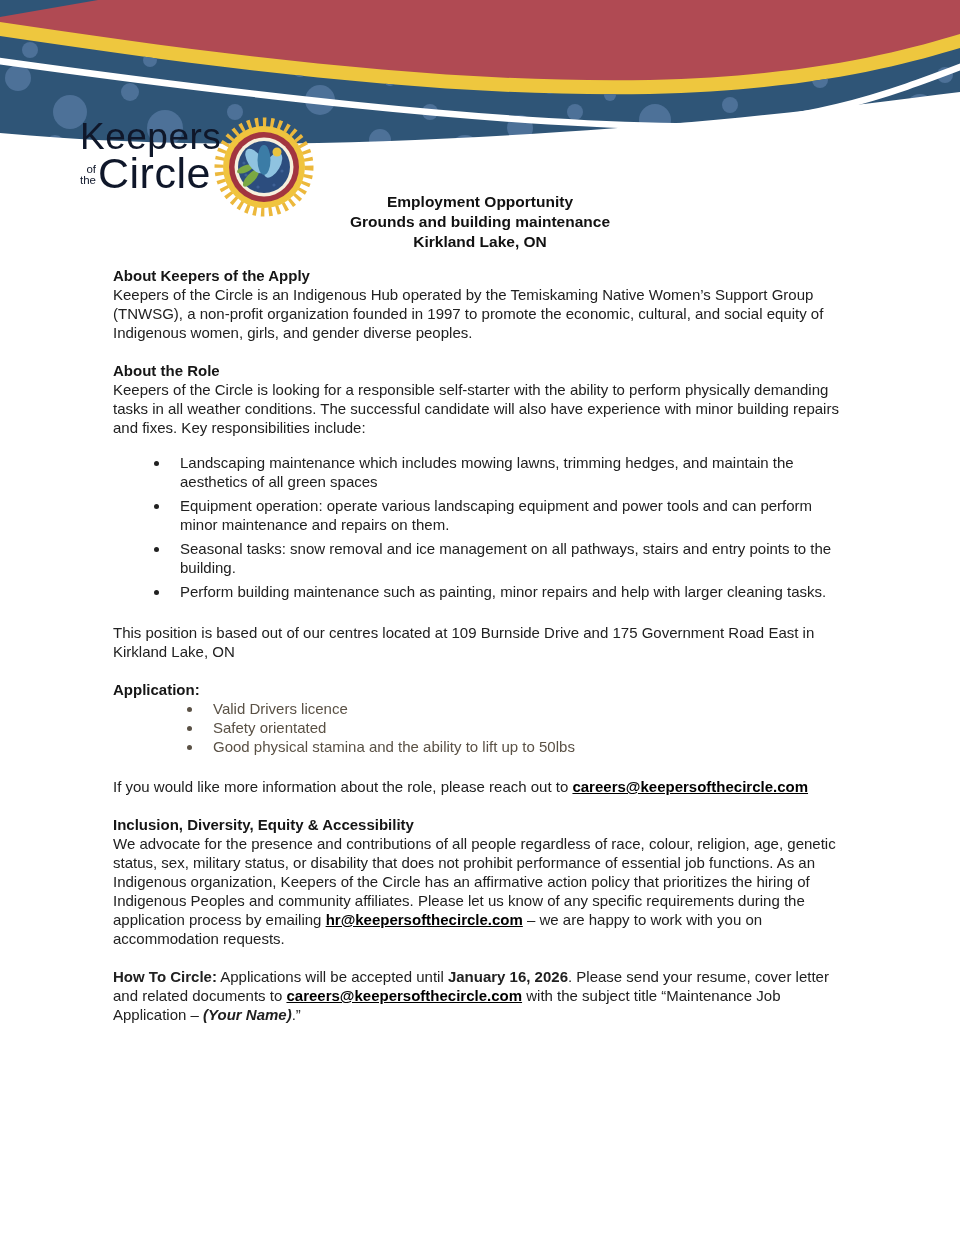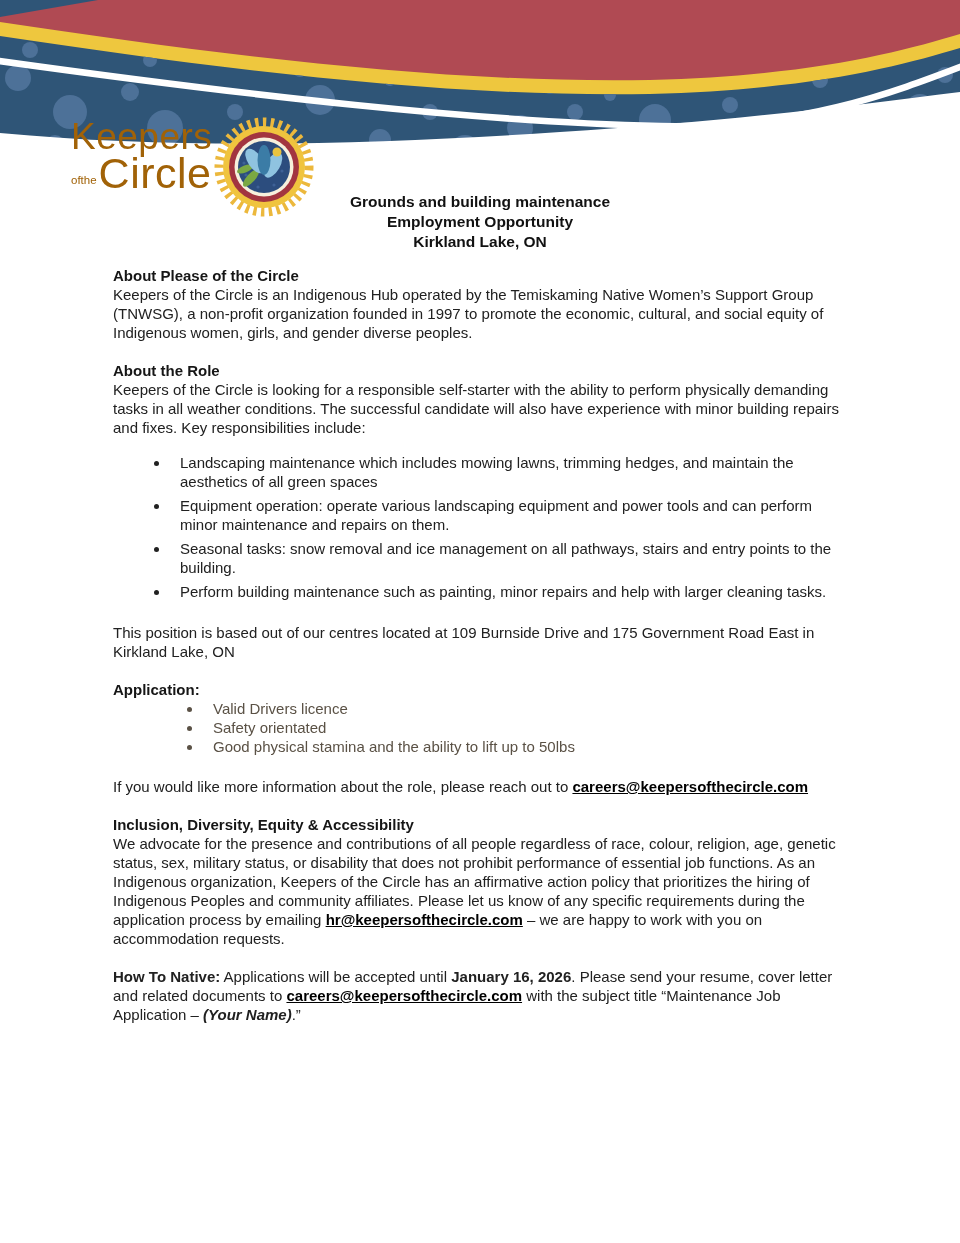--- a/index.html
+++ b/index.html
@@ -14,7 +14,7 @@
   
   .header{position:relative;height:266px;}
   .banner-svg{position:absolute;top:0;left:0;display:block;}
-  .logo{position:absolute;top:120px;left:71px;color:#a16207;}
+  .logo{position:absolute;top:120px;left:80px;color:#0f172a;}
   .logo-keepers{font-size:37px;line-height:34px;letter-spacing:.5px;}
   .logo-row2{display:flex;align-items:flex-end;margin-top:2px;}
   .logo-ofthe{display:flex;align-items:flex-end;font-size:11.5px;line-height:11px;padding-bottom:4px;}

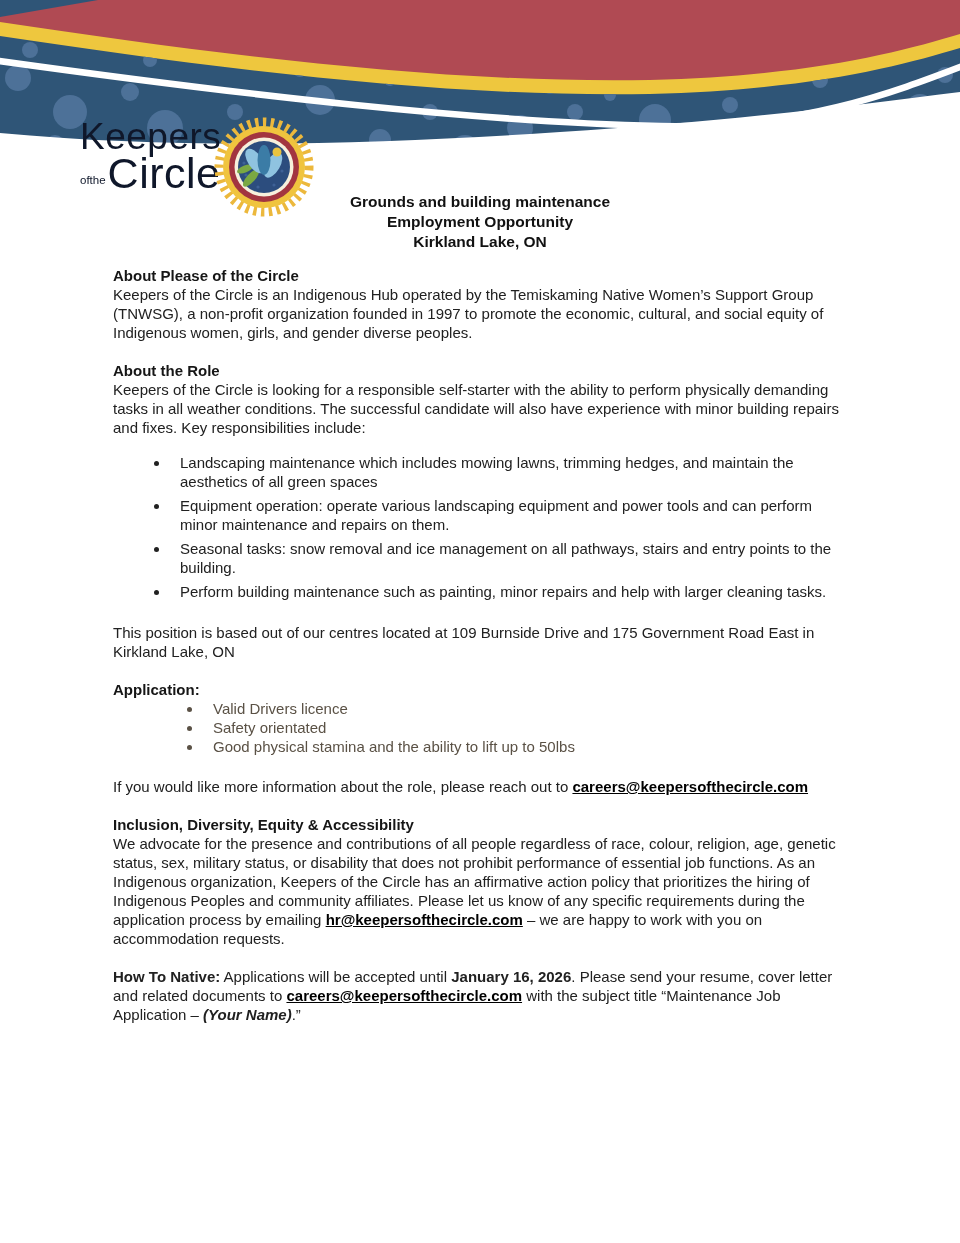--- a/index.html
+++ b/index.html
@@ -17,7 +17,7 @@
   .logo{position:absolute;top:120px;left:80px;color:#0f172a;}
   .logo-keepers{font-size:37px;line-height:34px;letter-spacing:.5px;}
   .logo-row2{display:flex;align-items:flex-end;margin-top:2px;}
-  .logo-ofthe{display:flex;align-items:flex-end;font-size:11.5px;line-height:11px;padding-bottom:4px;}
+  .logo-ofthe{display:flex;flex-direction:column;align-items:flex-end;font-size:11.5px;line-height:11px;padding-bottom:4px;}
   .logo-circle{font-size:43px;line-height:34px;margin-left:2px;letter-spacing:.5px;}
   .emblem{position:absolute;top:115px;left:212px;}
   .doc-title{

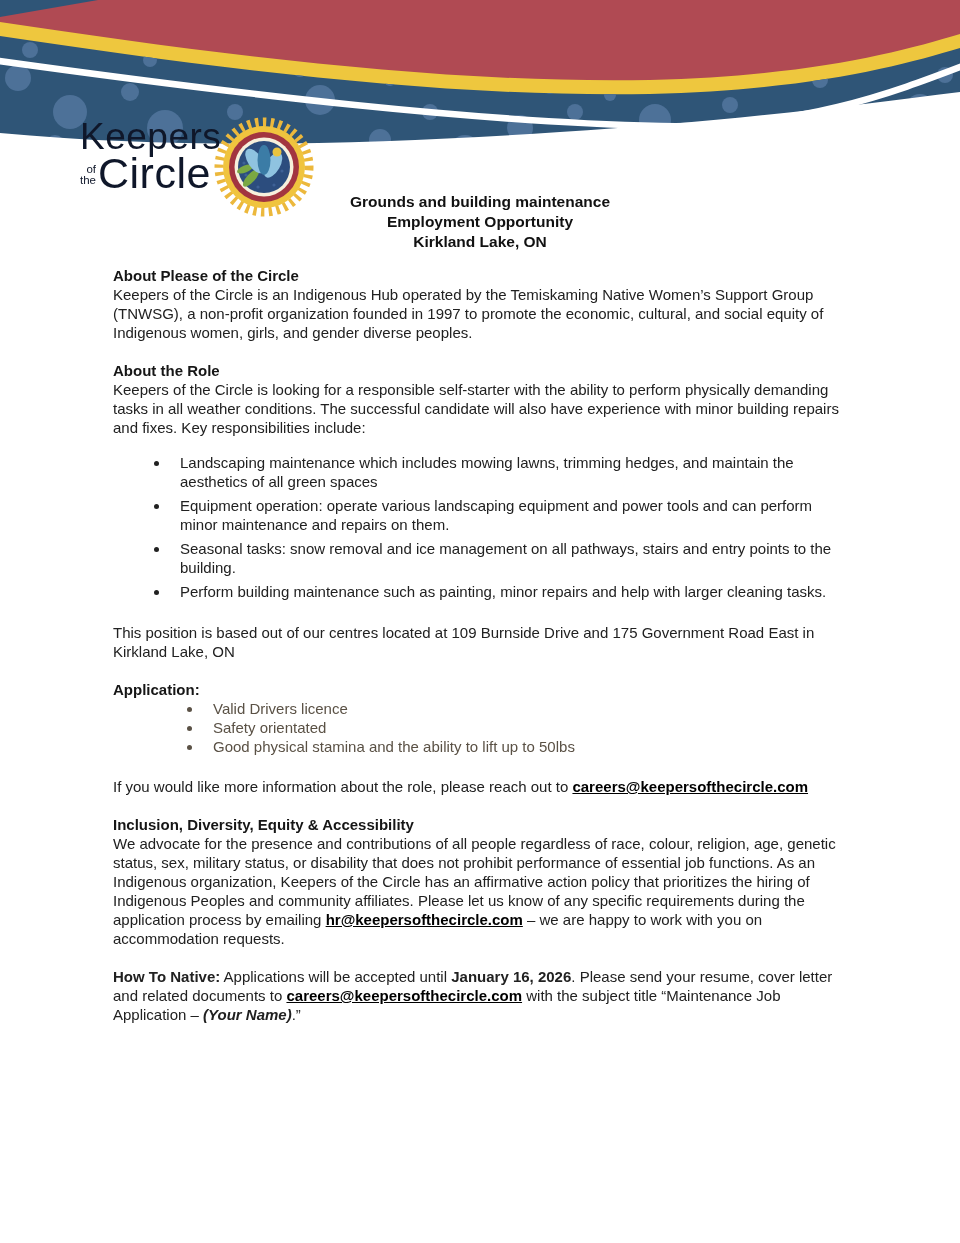--- a/index.html
+++ b/index.html
@@ -135,8 +135,8 @@
   </svg>
 
   <div class="doc-title">
+    <div>Employment Opportunity</div>
     <div>Grounds and building maintenance</div>
-    <div>Employment Opportunity</div>
     <div>Kirkland Lake, ON</div>
   </div>
 </div>

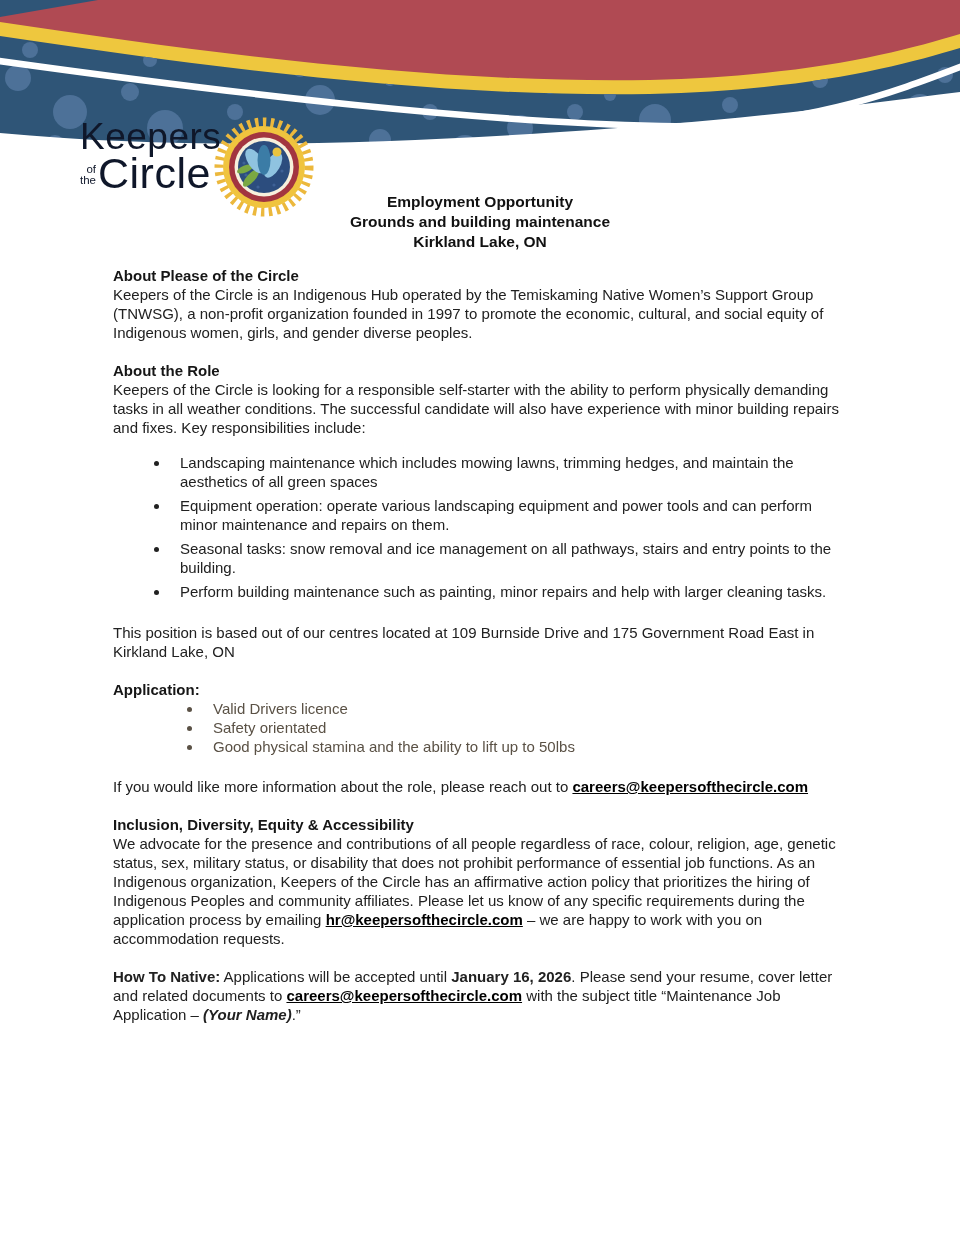--- a/index.html
+++ b/index.html
@@ -143,7 +143,7 @@
 
 <div class="content">
 
-  <h3>About Please of the Circle</h3>
+  <h3>About Keepers of the Apply</h3>
   <p>Keepers of the Circle is an Indigenous Hub operated by the Temiskaming Native Women’s Support Group (TNWSG), a non-profit organization founded in 1997 to promote the economic, cultural, and social equity of Indigenous women, girls, and gender diverse peoples.</p>
 
   <h3>About the Role</h3>

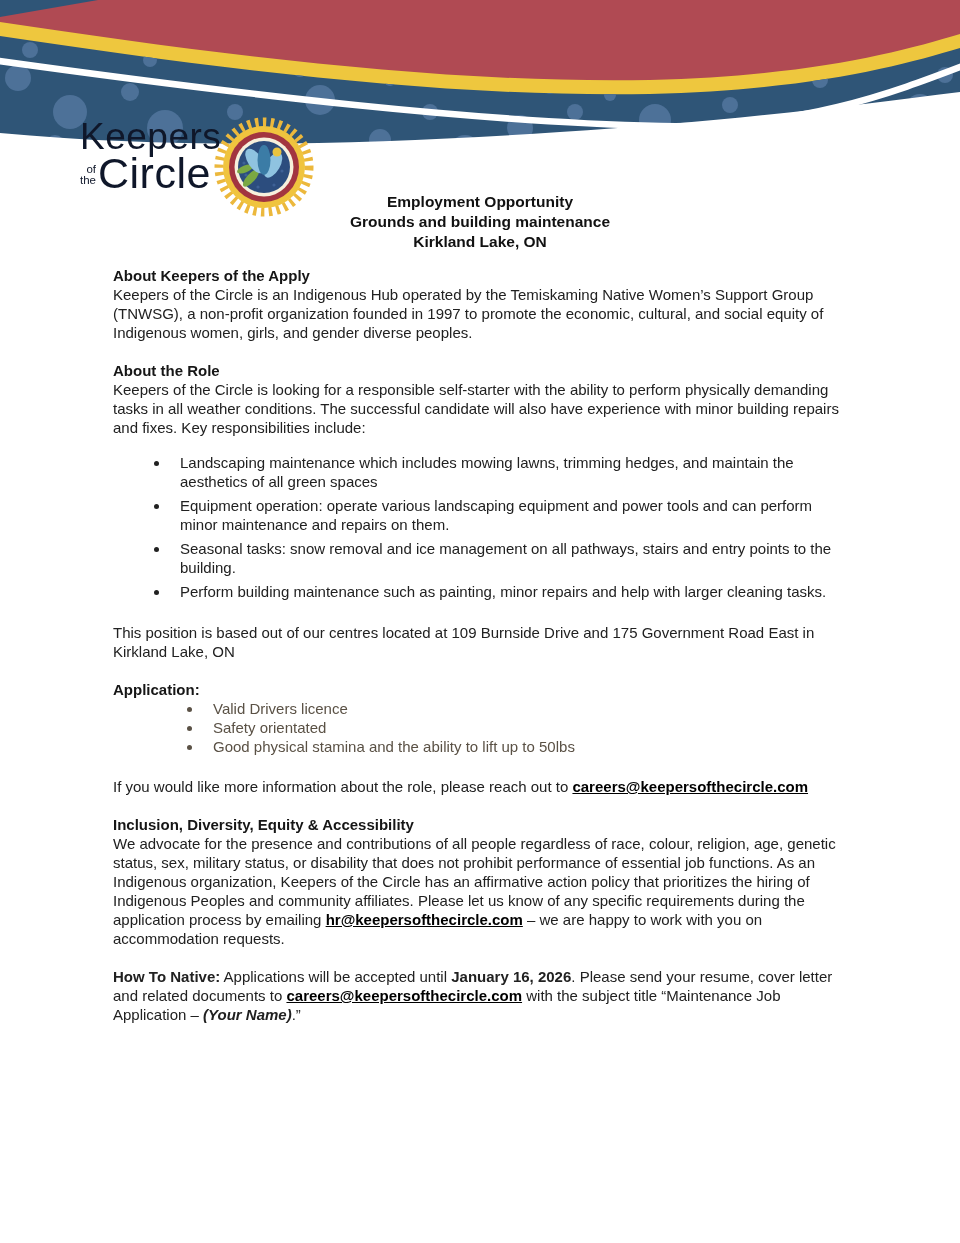--- a/index.html
+++ b/index.html
@@ -171,7 +171,7 @@
   <h3>Inclusion, Diversity, Equity &amp; Accessibility</h3>
   <p><span>We advocate for the presence and contributions of all people regardless of race, colour, religion, age, genetic status, sex, military status, or disability that does not prohibit performance of essential job functions. As an Indigenous organization, Keepers of the Circle has an affirmative action policy that prioritizes the hiring of Indigenous Peoples and community affiliates. Please let us know of any specific requirements during the application process by emailing </span><a class="link">hr@keepersofthecircle.com</a><span> – we are happy to work with you on accommodation requests.</span></p>
 
-  <p><span class="b">How To Native:</span><span> Applications will be accepted until </span><span class="b">January 16, 2026</span><span>. Please send your resume, cover letter and related documents to </span><a class="link">careers@keepersofthecircle.com</a><span> with the subject title “Maintenance Job Application – </span><span class="i">(Your Name)</span><span>.”</span></p>
+  <p><span class="b">How To Circle:</span><span> Applications will be accepted until </span><span class="b">January 16, 2026</span><span>. Please send your resume, cover letter and related documents to </span><a class="link">careers@keepersofthecircle.com</a><span> with the subject title “Maintenance Job Application – </span><span class="i">(Your Name)</span><span>.”</span></p>
 
 </div>
 

